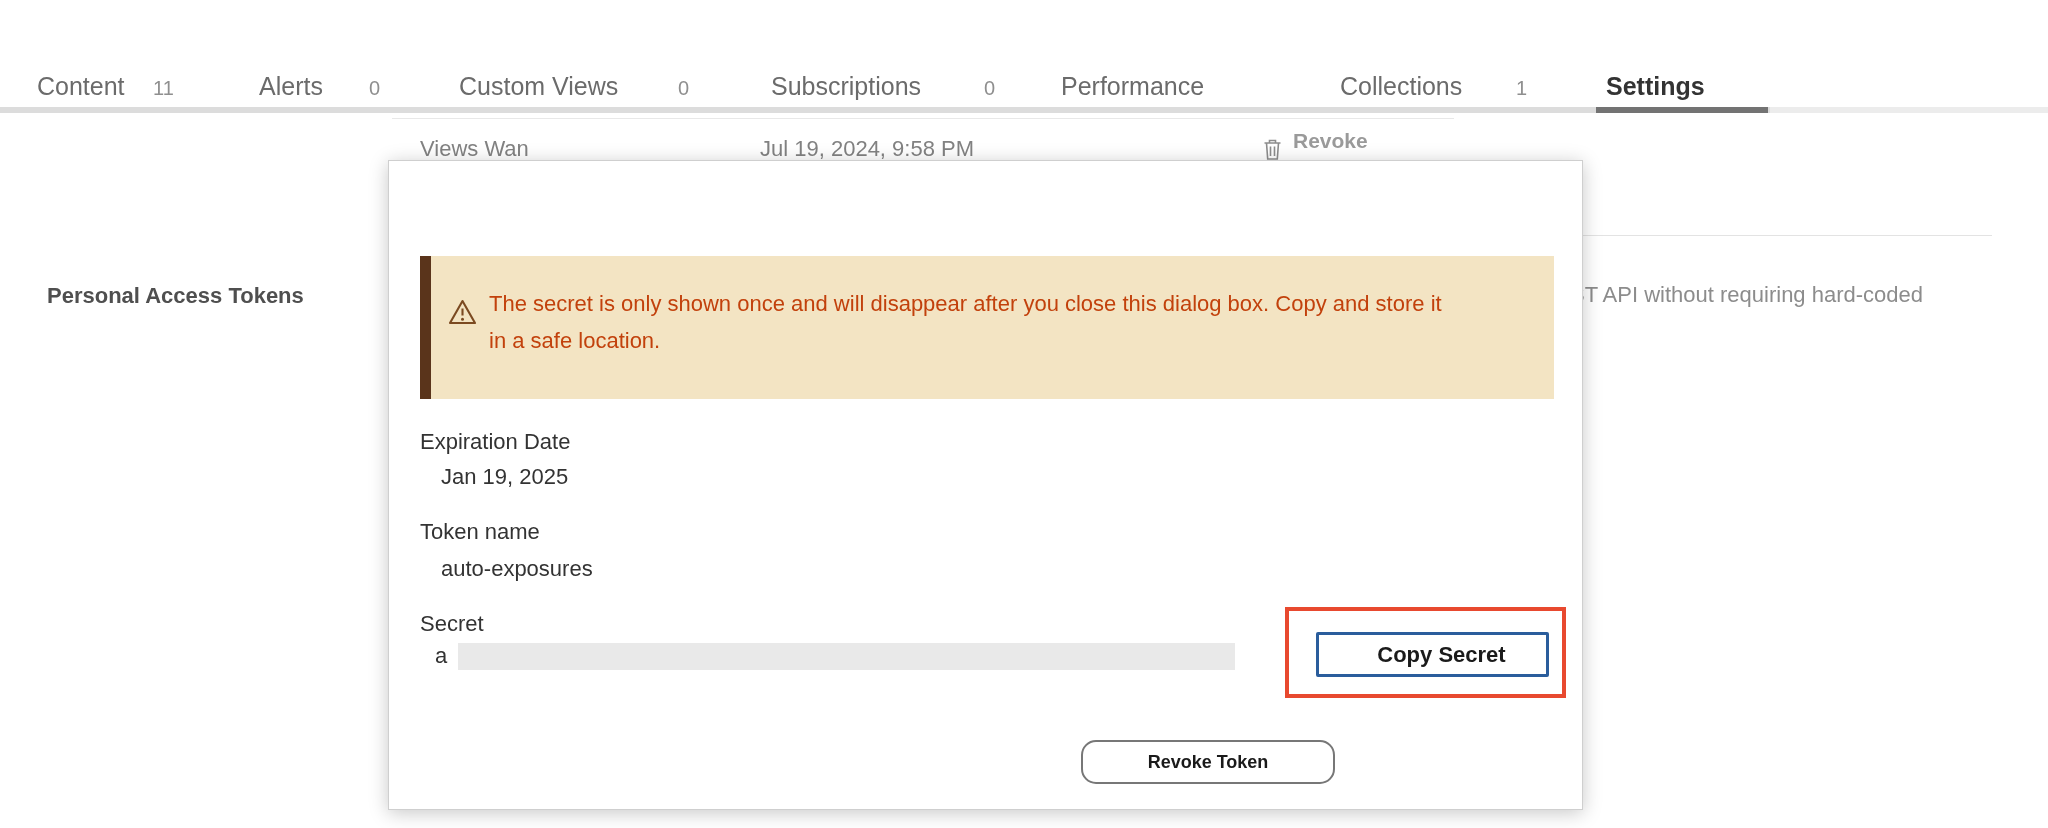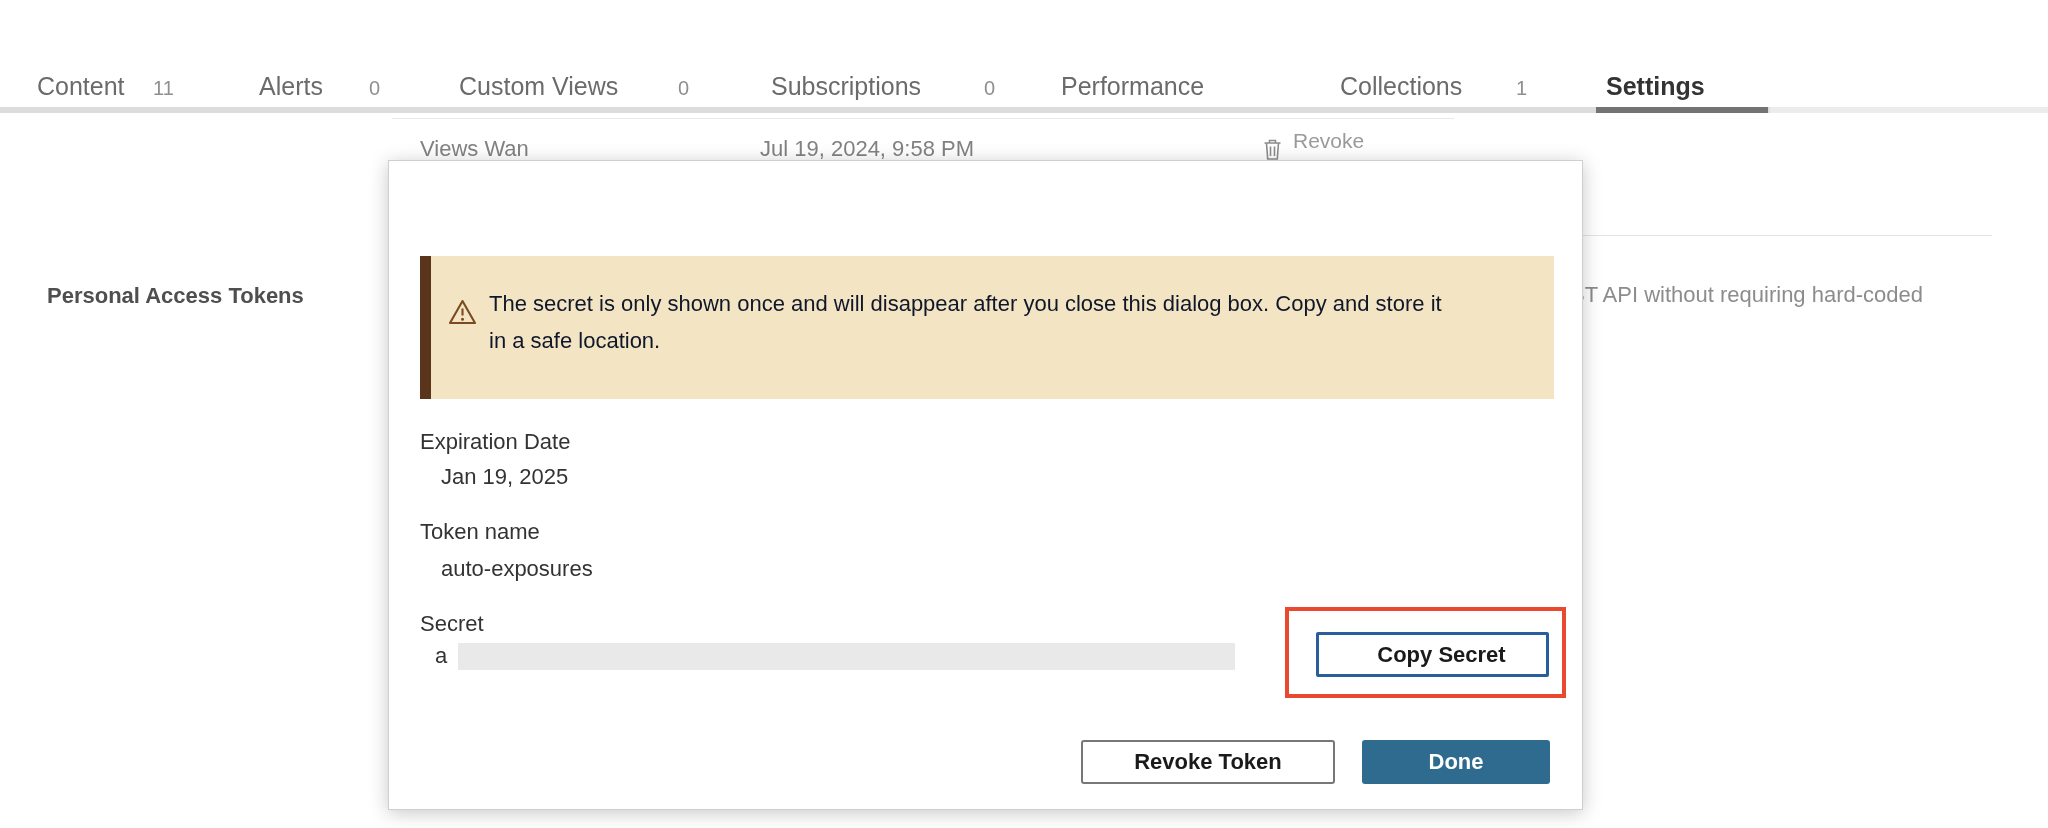--- a/index.html
+++ b/index.html
@@ -21,7 +21,7 @@
   .bg-row-user{position:absolute;top:136px;left:420px;font-size:22px;color:#828282;}
   .bg-row-time{position:absolute;top:136px;left:760px;font-size:22px;color:#828282;}
   .bg-trash{position:absolute;top:137px;left:1262px;}
-  .bg-row-action{position:absolute;top:129px;left:1293px;font-size:21px;font-weight:normal;color:#9a9a9a;}
+  .bg-row-action{position:absolute;top:129px;left:1293px;font-size:21px;font-weight:bold;color:#9a9a9a;}
   .bg-heading{position:absolute;top:283px;left:47px;font-size:22px;font-weight:bold;color:#4f4f4f;}
   .bg-divider2{position:absolute;top:235px;left:1560px;width:432px;height:1px;background:#e3e3e3;}
   .bg-right-text{position:absolute;top:282px;left:1570px;font-size:22px;color:#8c8c8c;white-space:nowrap;}

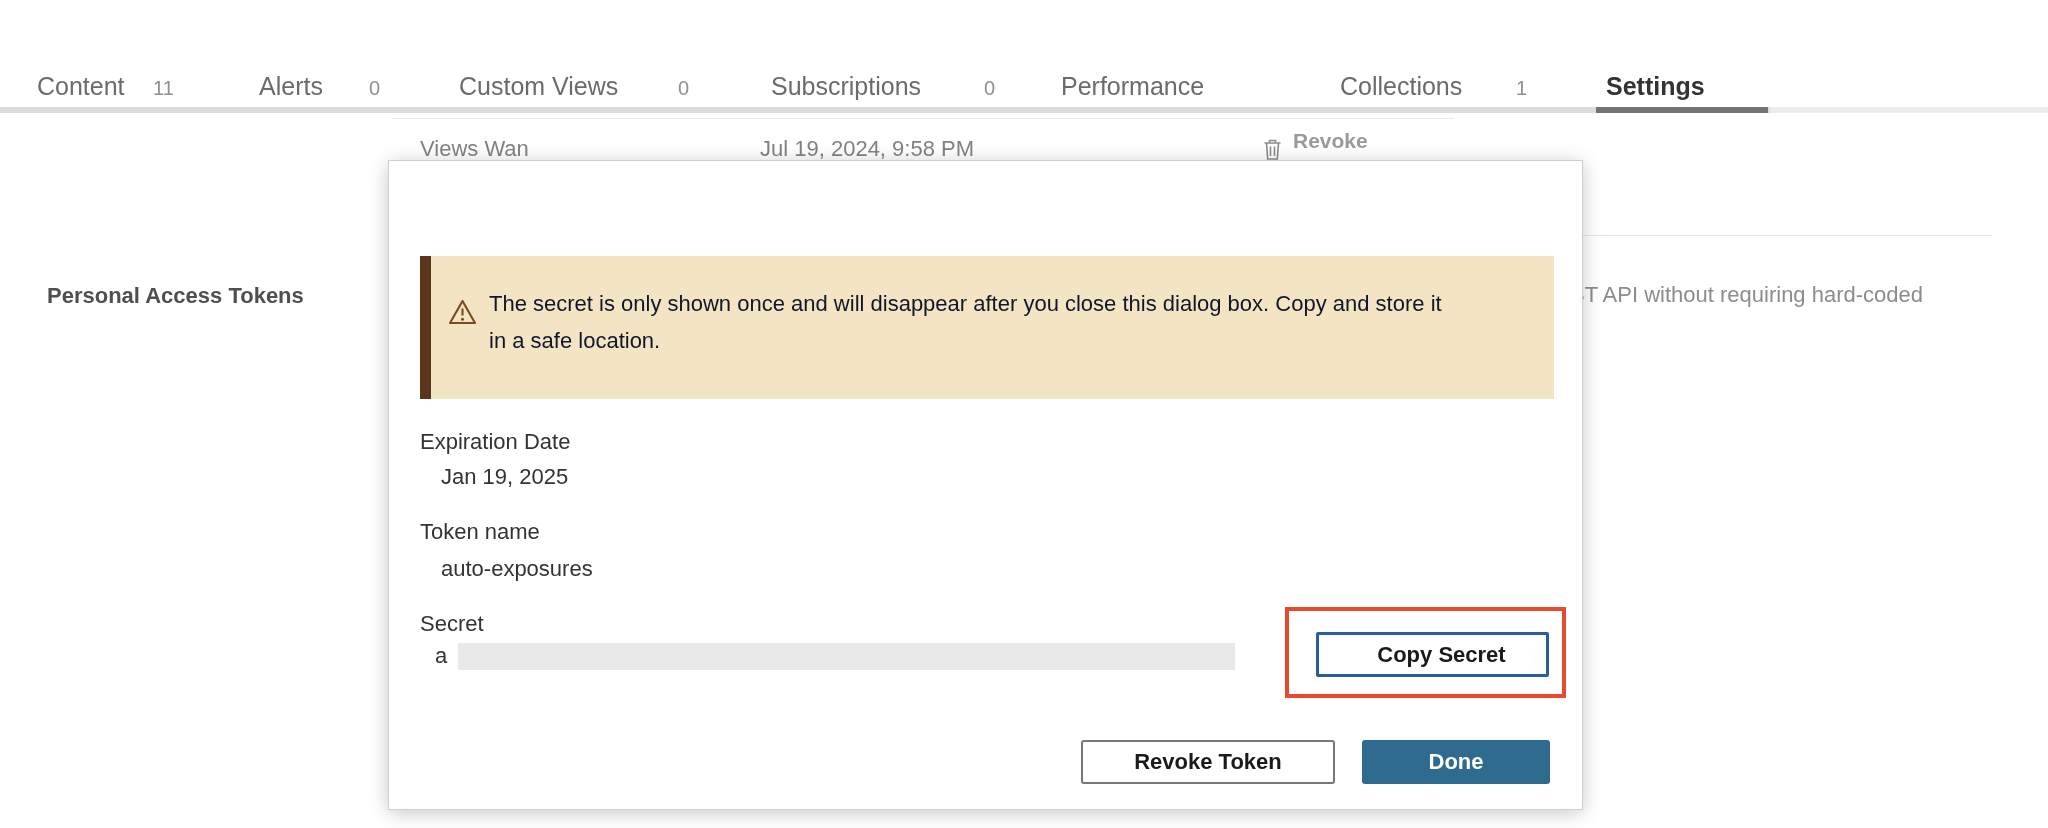--- a/index.html
+++ b/index.html
@@ -40,7 +40,7 @@
     background:#f3e4c3;border-left:11px solid #5a341b;
   }
   .banner-icon{position:absolute;left:16px;top:42px;}
-  .banner-text{position:absolute;left:58px;top:29px;width:960px;font-size:22px;line-height:37px;color:#0f172a;}
+  .banner-text{position:absolute;left:58px;top:29px;width:960px;font-size:22px;line-height:37px;color:#c2410c;}
   
   .fld-label{position:absolute;left:31px;font-size:22px;color:#333;}
   .fld-value{position:absolute;left:52px;font-size:22px;color:#333;}

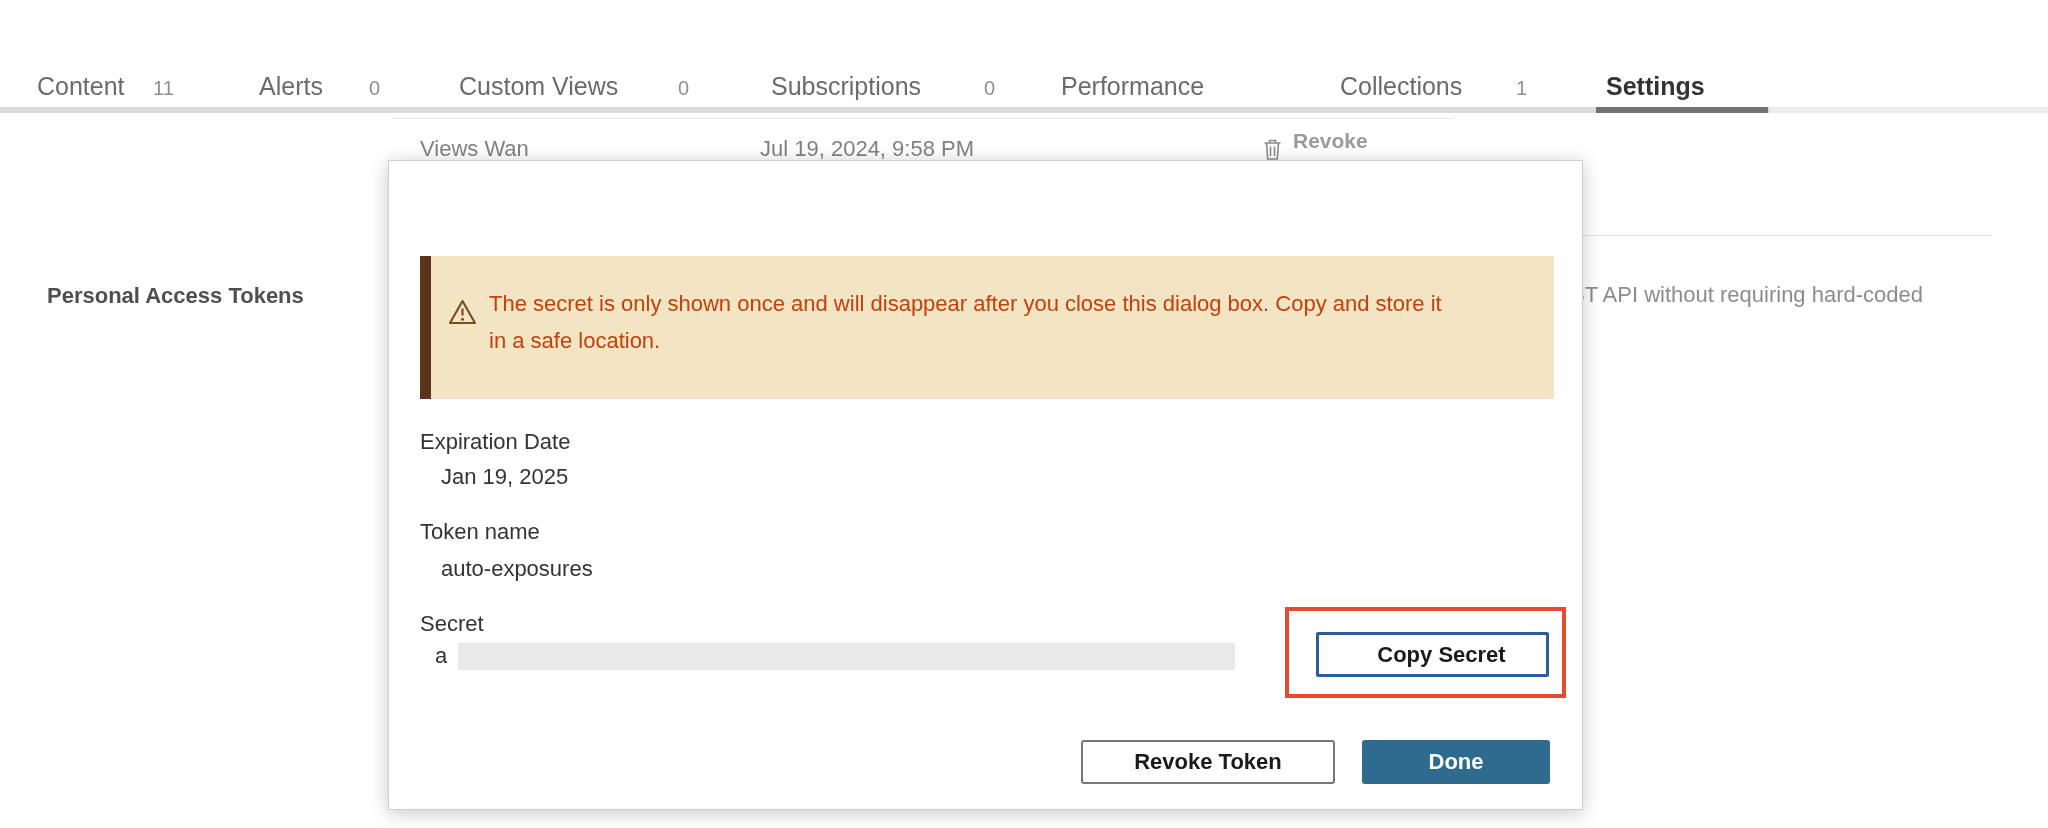--- a/index.html
+++ b/index.html
@@ -59,8 +59,8 @@
   
   .btn-revoke{
     position:absolute;left:692px;top:579px;width:254px;height:44px;box-sizing:border-box;
-    background:#ffffff;border:2px solid #777;border-radius:3px;
-    font-family:inherit;font-size:22px;font-weight:bold;color:#1a1a1a;cursor:pointer;
+    background:#ffffff;border:2px solid #777;border-radius:15px;
+    font-family:inherit;font-size:18px;font-weight:bold;color:#1a1a1a;cursor:pointer;
   }
   .btn-done{
     position:absolute;left:973px;top:579px;width:188px;height:44px;box-sizing:border-box;

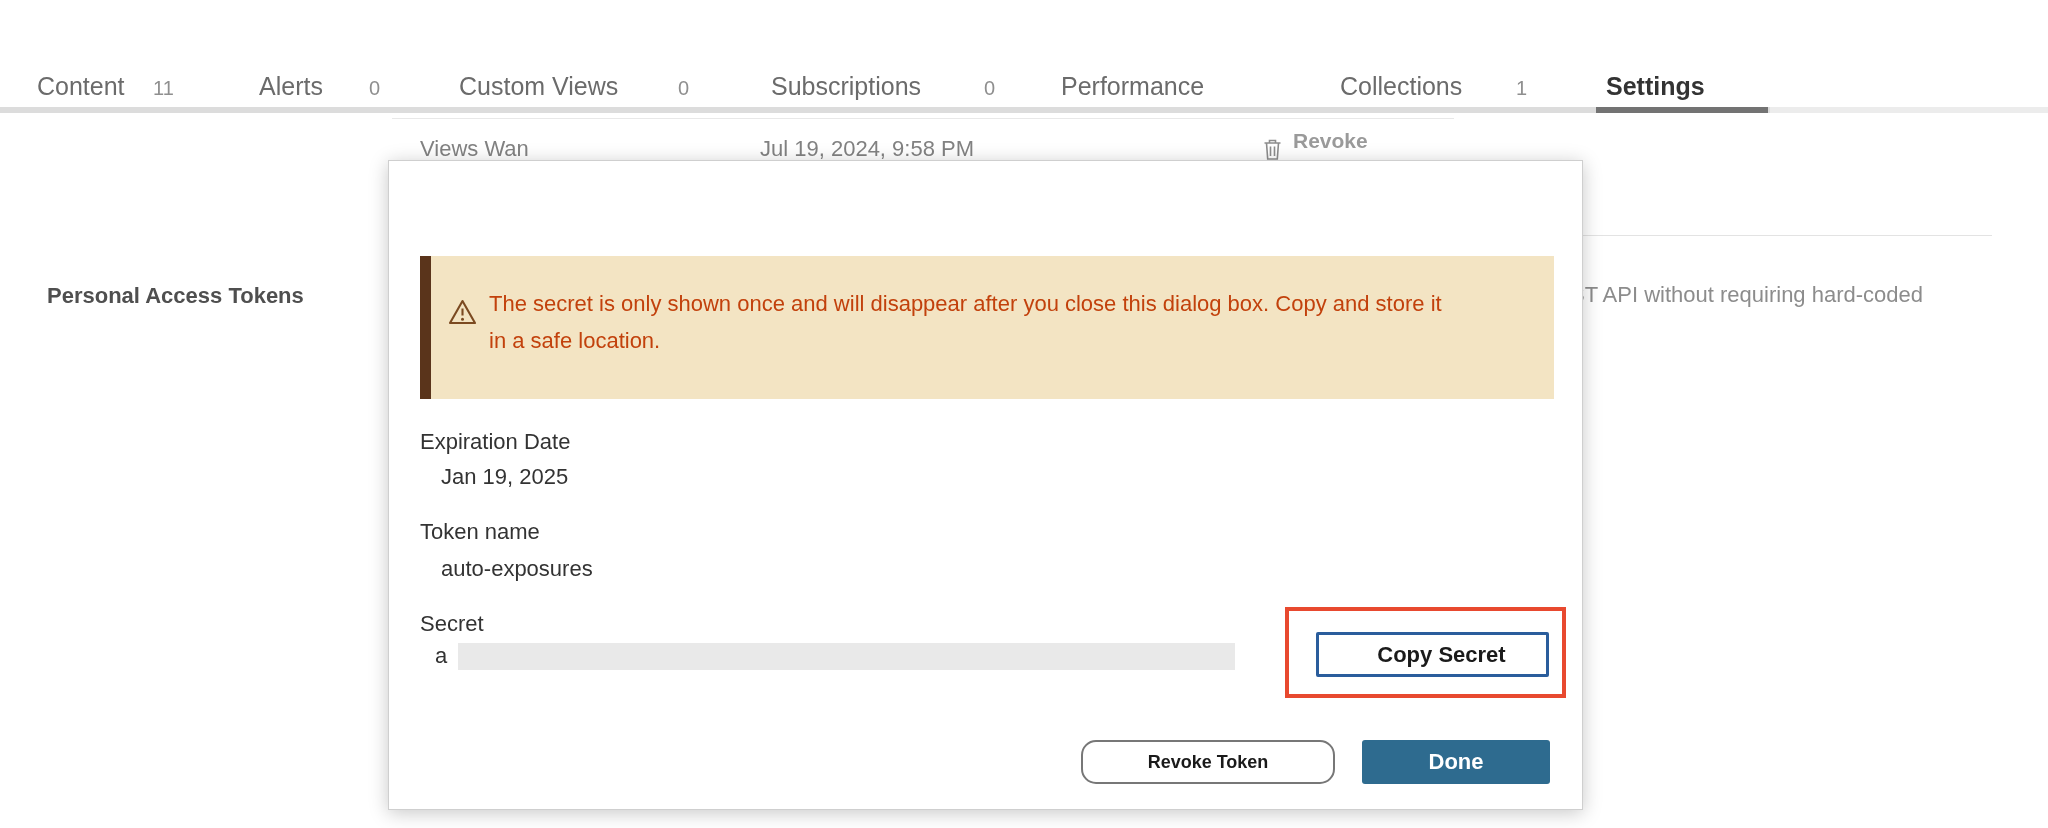--- a/index.html
+++ b/index.html
@@ -131,7 +131,6 @@
     <button class="btn-copy">Copy Secret</button>
 
     <button class="btn-revoke">Revoke Token</button>
-    <button class="btn-done">Done</button>
   </div>
 
 </div>

